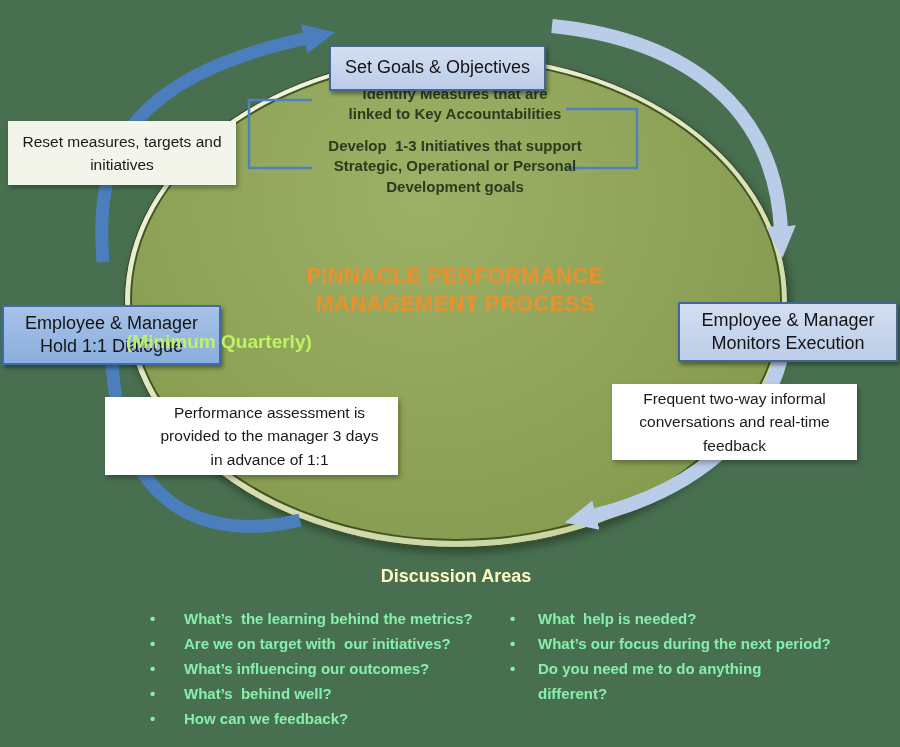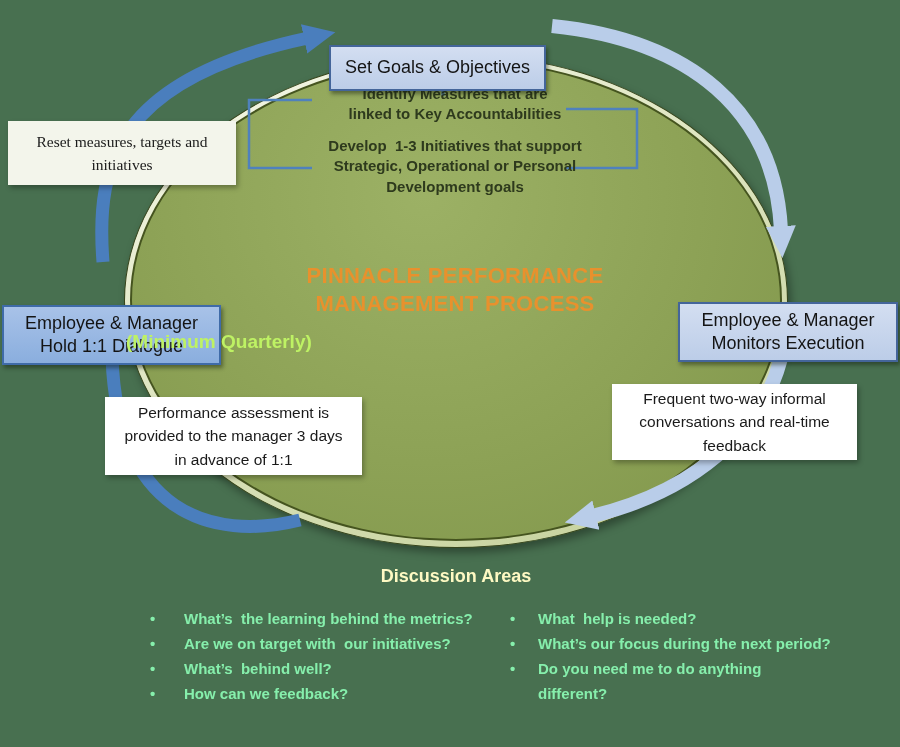--- a/index.html
+++ b/index.html
@@ -56,7 +56,7 @@
     background:#ffffff;color:#1a1a1a;font-size:15.5px;line-height:1.5;
     z-index:4;box-shadow:2px 3px 5px rgba(0,0,0,0.3);
   }
-  .note-reset{background:#f3f5eb;font-family:Liberation Serif, serif;}
+  .note-reset{background:#f3f5eb;}
 
   .caption{
     font-size:19px;font-weight:700;color:#bef264;z-index:4;

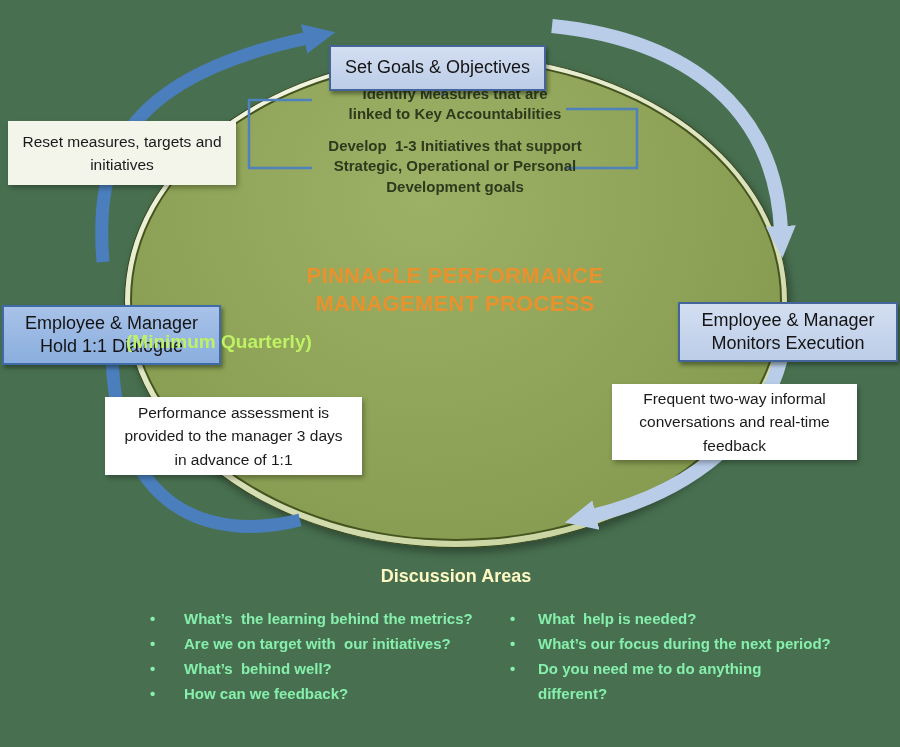--- a/index.html
+++ b/index.html
@@ -128,7 +128,7 @@
 
   <div class="abs note note-reset txt" style="left:8px;top:121px;width:228px;height:64px;">Reset measures, targets and
 initiatives</div>
-  <div class="abs note txt" style="left:105px;top:397px;width:257px;height:78px;">Performance assessment is
+  <div class="abs note txt" style="left:105px;top:397px;width:257px;height:78px;padding-left:36px;">Performance assessment is
 provided to the manager 3 days
 in advance of 1:1</div>
   <div class="abs note txt" style="left:612px;top:384px;width:245px;height:76px;">Frequent two-way informal

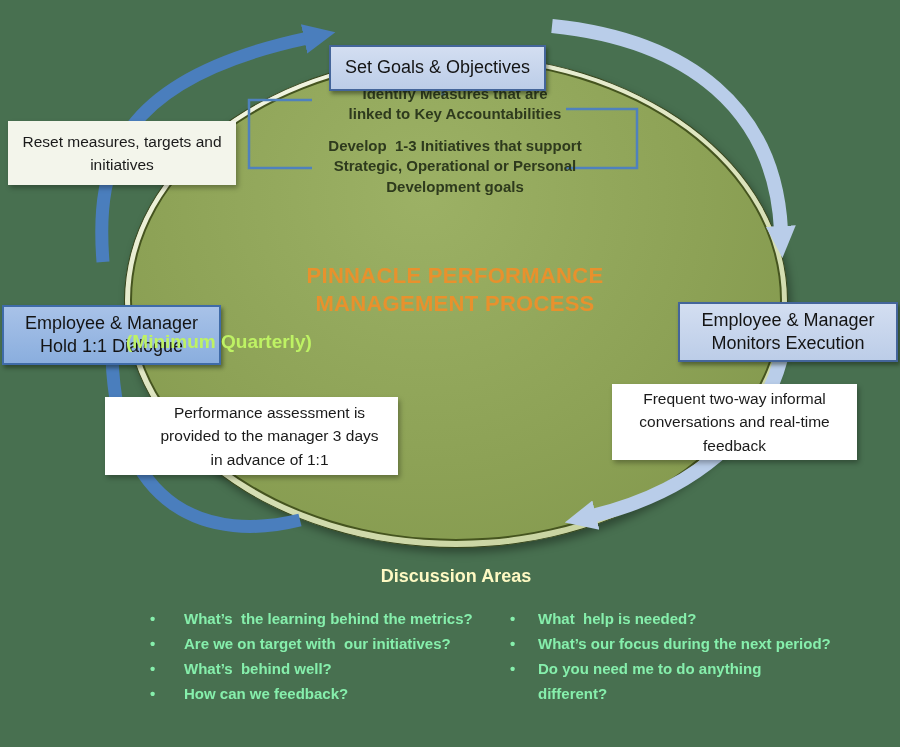--- a/index.html
+++ b/index.html
@@ -142,6 +142,7 @@
   <ul class="abs bullet-list list-left" style="left:148px;top:606px;width:380px;">
     <li class="txt">What’s  the learning behind the metrics?</li>
     <li class="txt">Are we on target with  our initiatives?</li>
+    <li class="txt">What’s influencing our outcomes?</li>
     <li class="txt">What’s  behind well?</li>
     <li class="txt">How can we feedback?</li>
   </ul>

